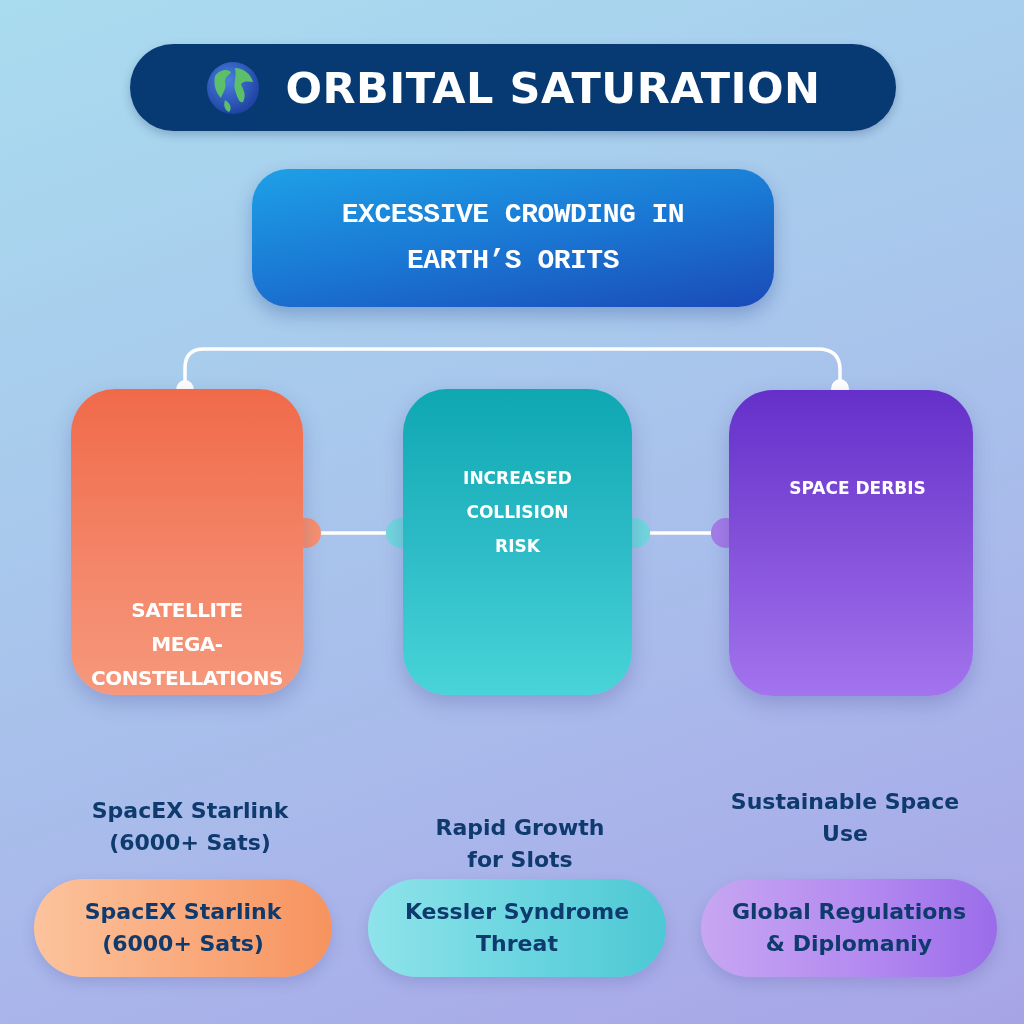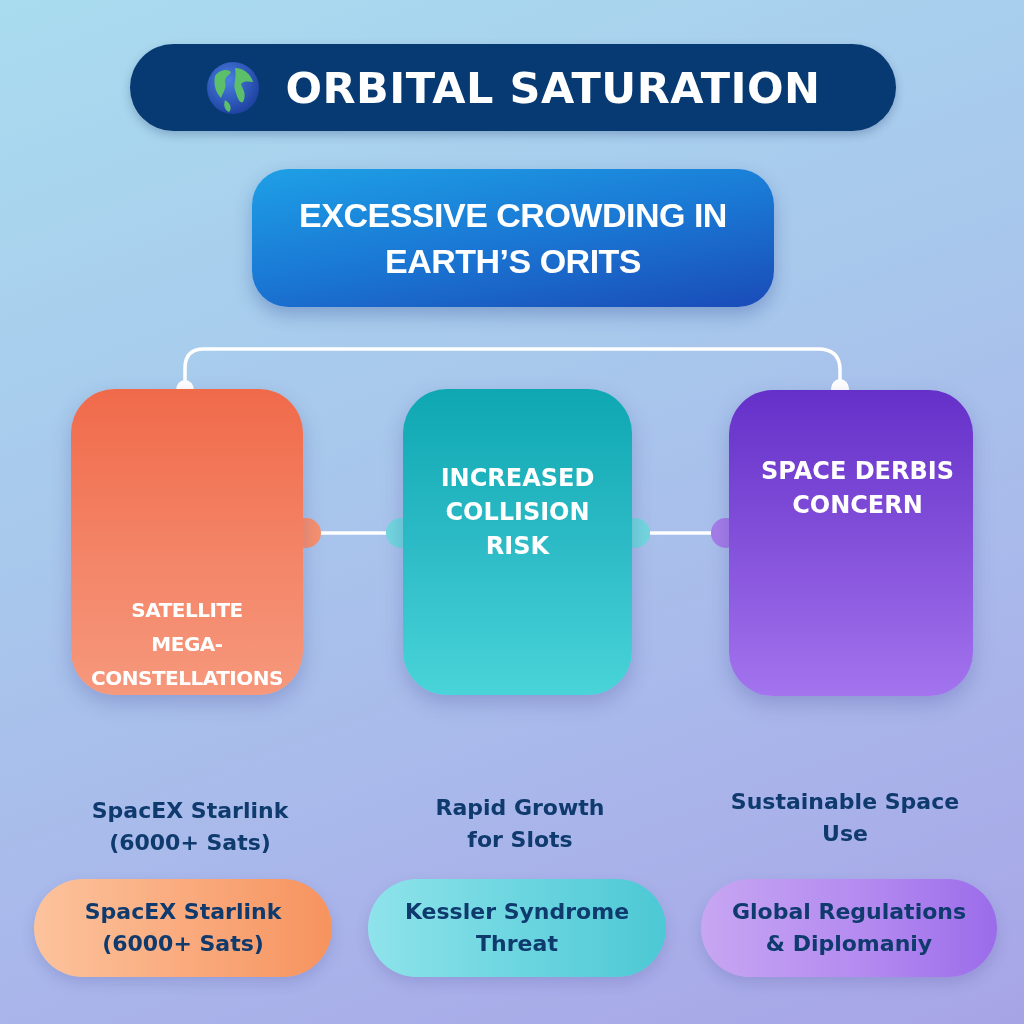--- a/index.html
+++ b/index.html
@@ -27,8 +27,8 @@
       display: flex; align-items: center; justify-content: center; text-align: center;
     }
     .main-box .main-text {
-      color: #fff; font-size: 34px; font-weight: bold; line-height: 46px;
-      font-family: Liberation Sans, sans-serif; letter-spacing: -0.5px;
+      color: #fff; font-size: 28px; font-weight: bold; line-height: 46px;
+      font-family: Liberation Mono, monospace; letter-spacing: -0.5px;
     }
     svg.connectors { position: absolute; left: 0; top: 0; width: 1024px; height: 1024px; pointer-events: none; }
     .card {

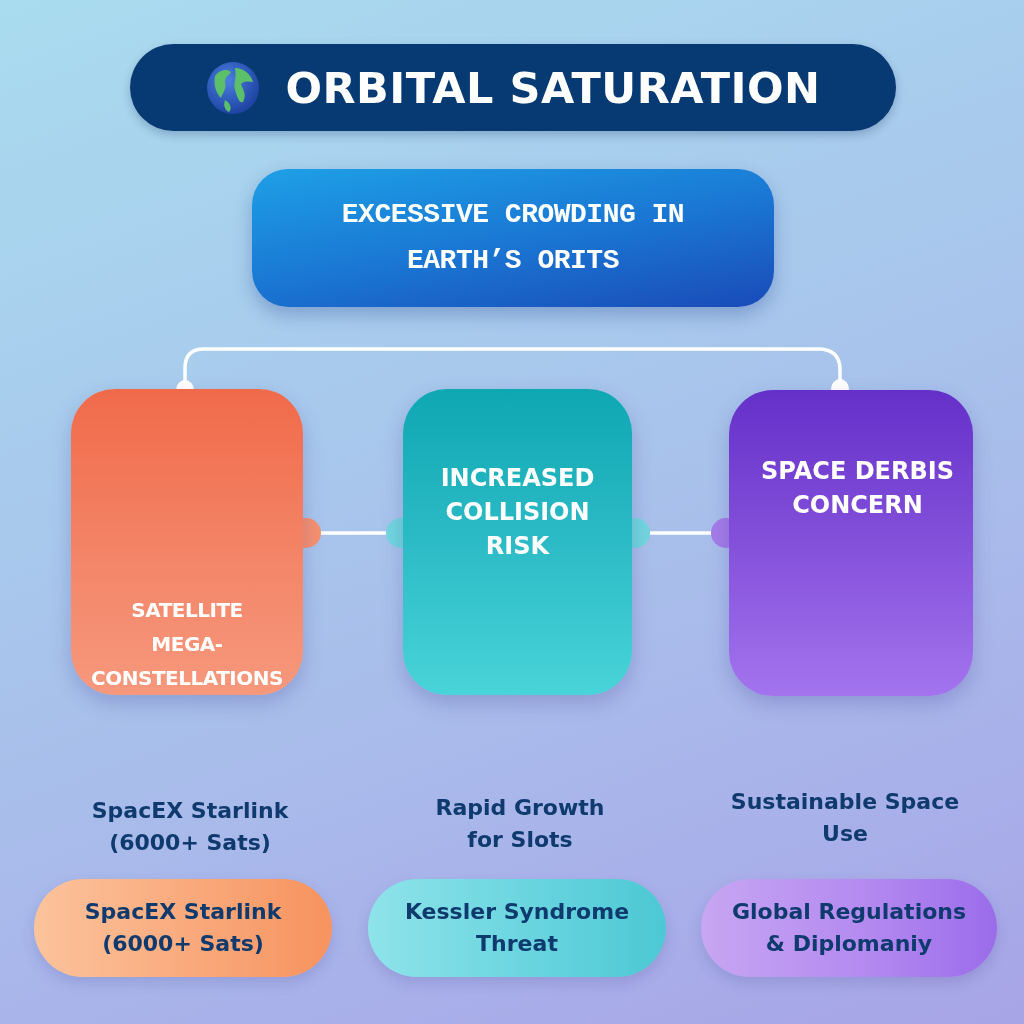--- a/index.html
+++ b/index.html
@@ -38,7 +38,7 @@
     }
     .card .card-text {
       color: #fff; font-weight: bold; font-family: "DejaVu Sans", sans-serif;
-      font-size: 24px; line-height: 34px; margin-top: -60px;
+      font-size: 17px; line-height: 34px; margin-top: -60px;
     }
     .card-1 { left: 71px; width: 232px; background: linear-gradient(180deg, #f06a4a 0%, #f4876a 60%, #f6987c 100%); align-items: flex-end; }
     .card-1 .card-text { font-size: 20px; letter-spacing: -0.5px; }

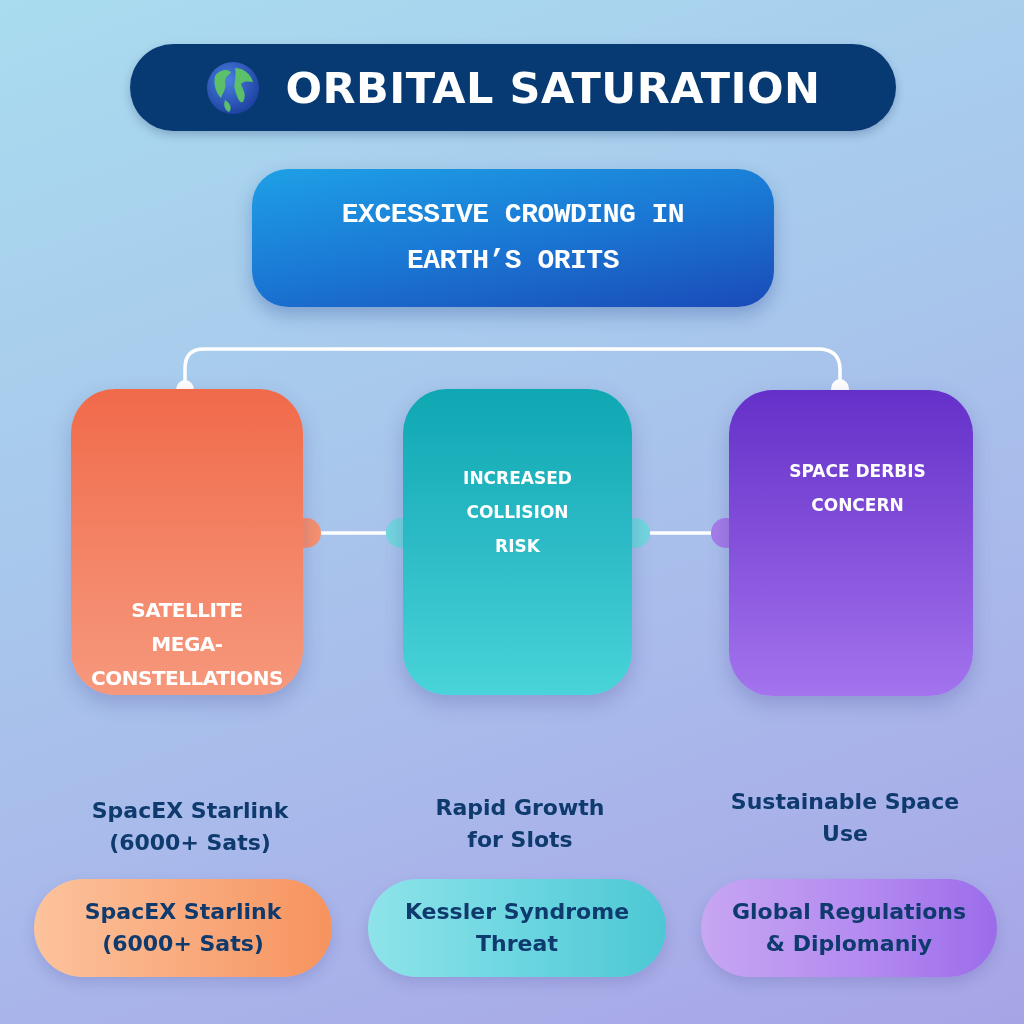--- a/index.html
+++ b/index.html
@@ -118,7 +118,6 @@
 <div class="card card-3">
   <div class="card-text">
     <div>SPACE DERBIS</div>
-    <div>CONCERN</div>
   </div>
 </div>
 

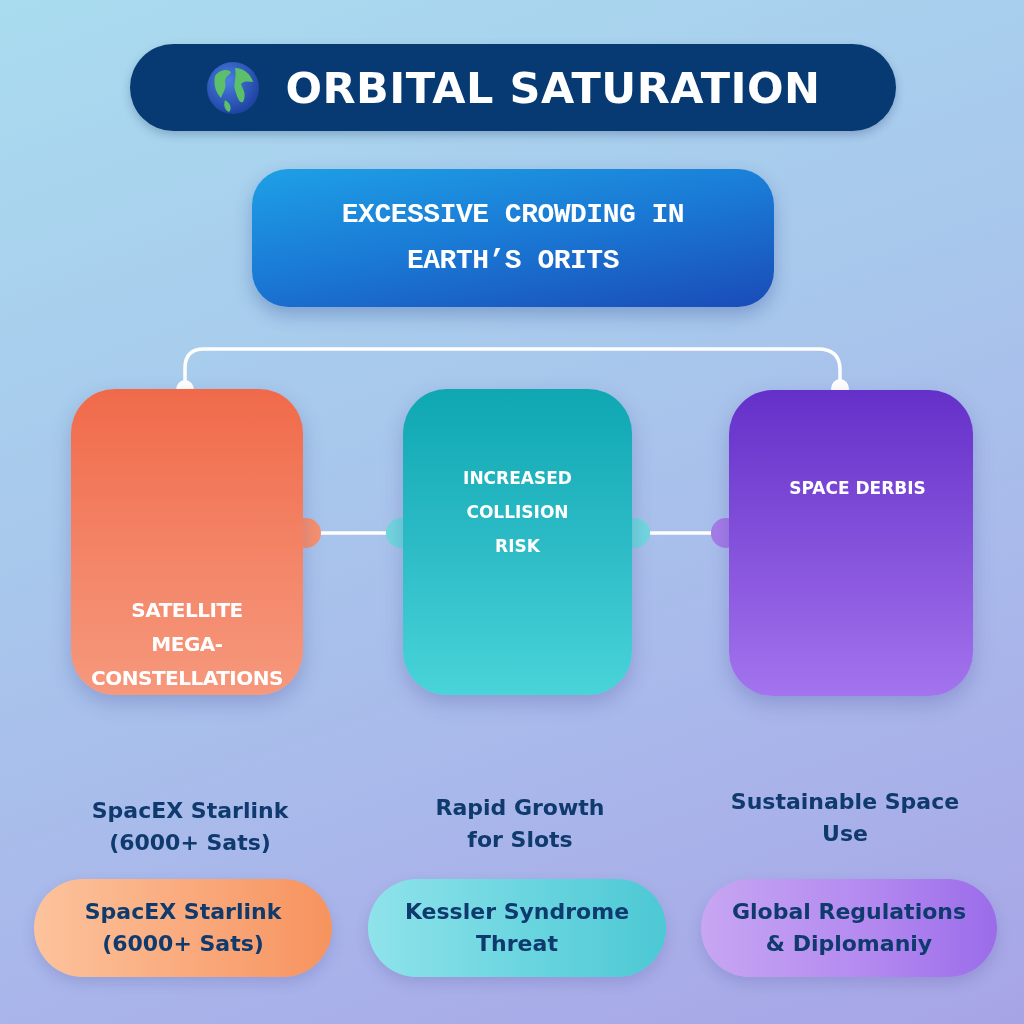--- a/index.html
+++ b/index.html
@@ -125,7 +125,7 @@
   <div>SpacEX Starlink</div>
   <div>(6000+ Sats)</div>
 </div>
-<div class="sub-label" style="left:400px;top:792px;width:240px;">
+<div class="sub-label" style="left:400px;top:812px;width:240px;">
   <div>Rapid Growth</div>
   <div>for Slots</div>
 </div>

